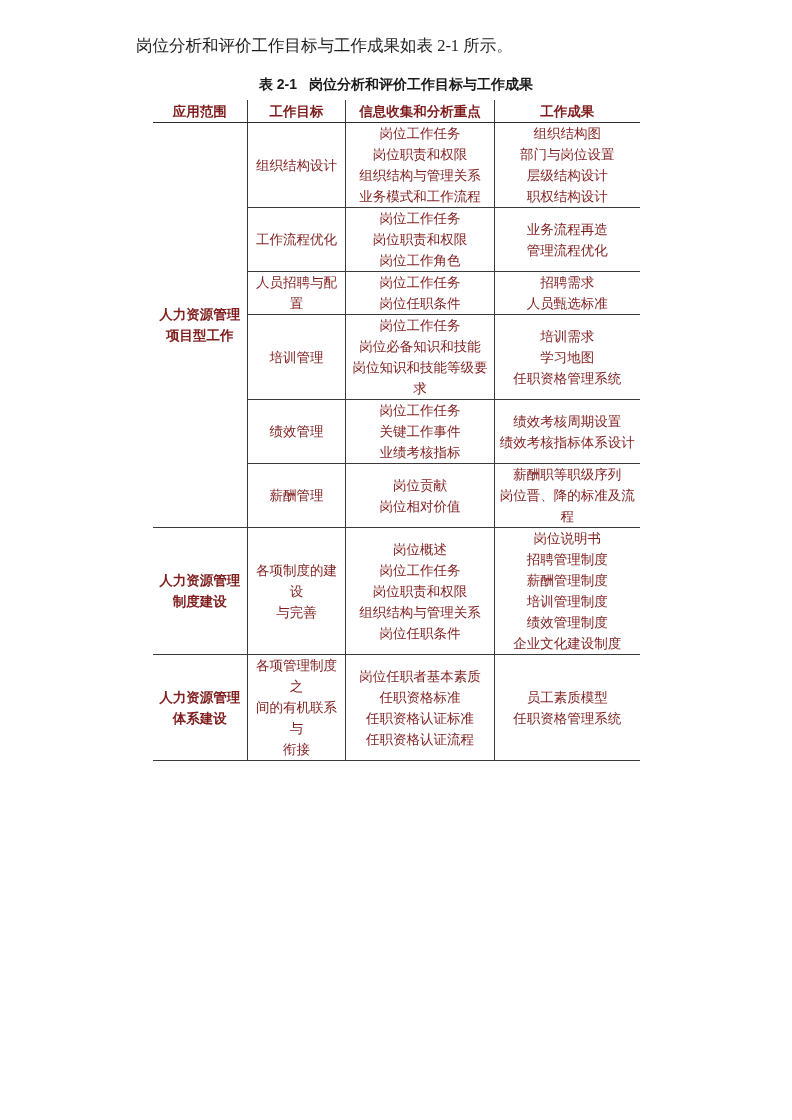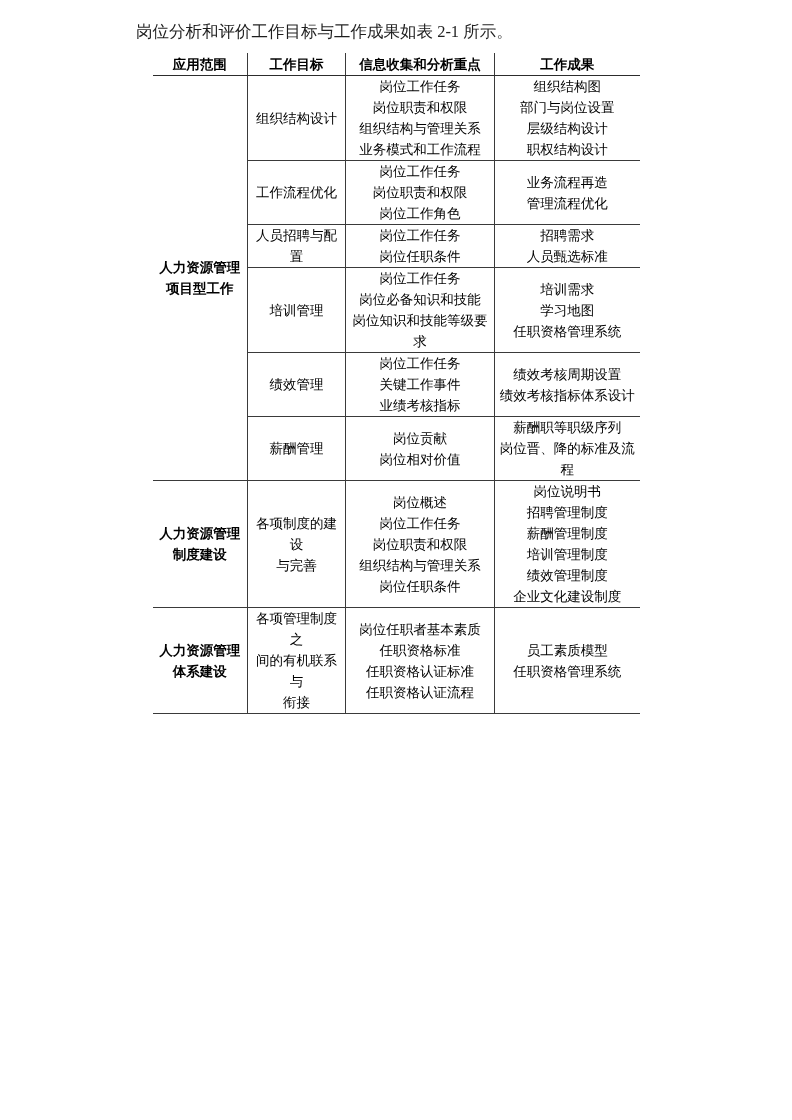--- a/index.html
+++ b/index.html
@@ -15,7 +15,7 @@
   }
   .title .gap{display:inline-block;width:14px;}
   .body-text{
-    width:586px;margin:17px auto 0 auto;
+    width:586px;margin:31px auto 0 auto;
     font-size:16.5px;line-height:30px;text-align:justify;
     text-indent:2em;color:#1e1e1e;
   }

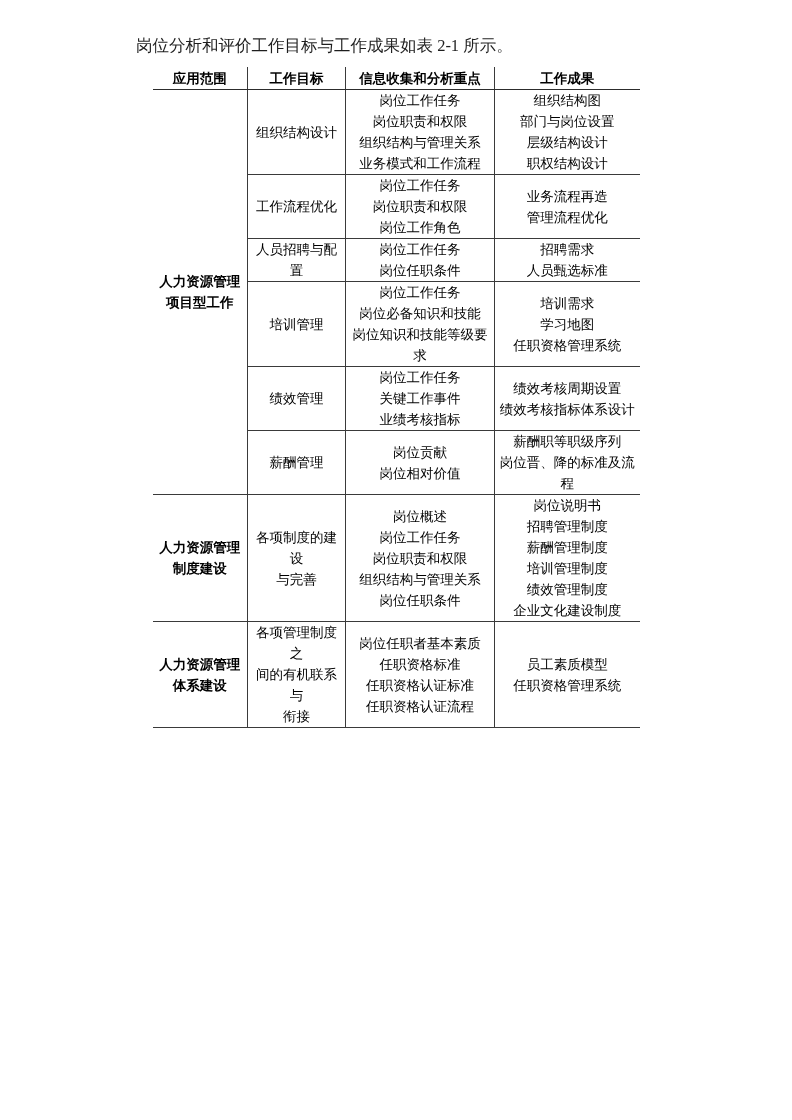--- a/index.html
+++ b/index.html
@@ -56,6 +56,9 @@
 
   <p class="body-text">岗位分析和评价工作目标与工作成果如表 2-1 所示。</p>
 
+  <div class="caption">
+    <span>表 2-1</span><span class="cap-gap"></span><span>岗位分析和评价工作目标与工作成果</span>
+  </div>
 
   <table class="t21">
     <colgroup>

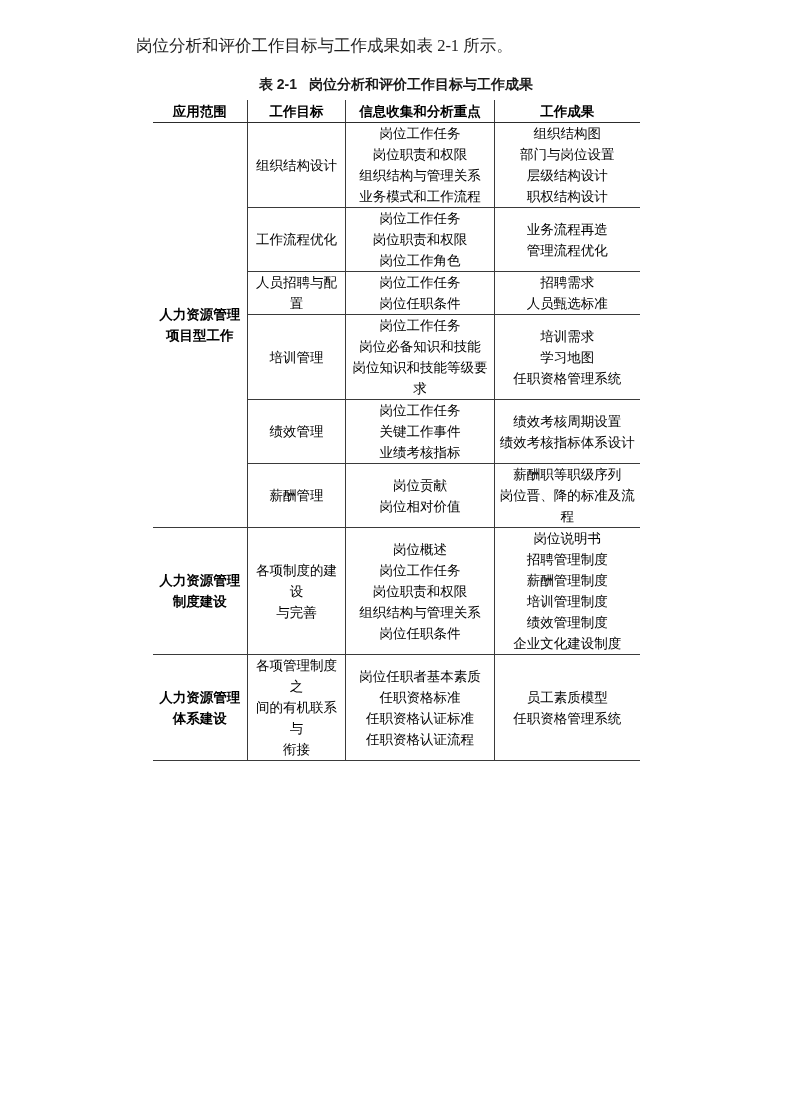--- a/index.html
+++ b/index.html
@@ -28,7 +28,7 @@
   table.t21{
     border-collapse:collapse;table-layout:fixed;
     width:487px;margin:6px auto 0 auto;
-    font-size:13.5px;color:#000000;
+    font-size:13.5px;color:#7f1d1d;
   }
   table.t21 th,table.t21 td{
     border:1px solid #3a3a3a;

